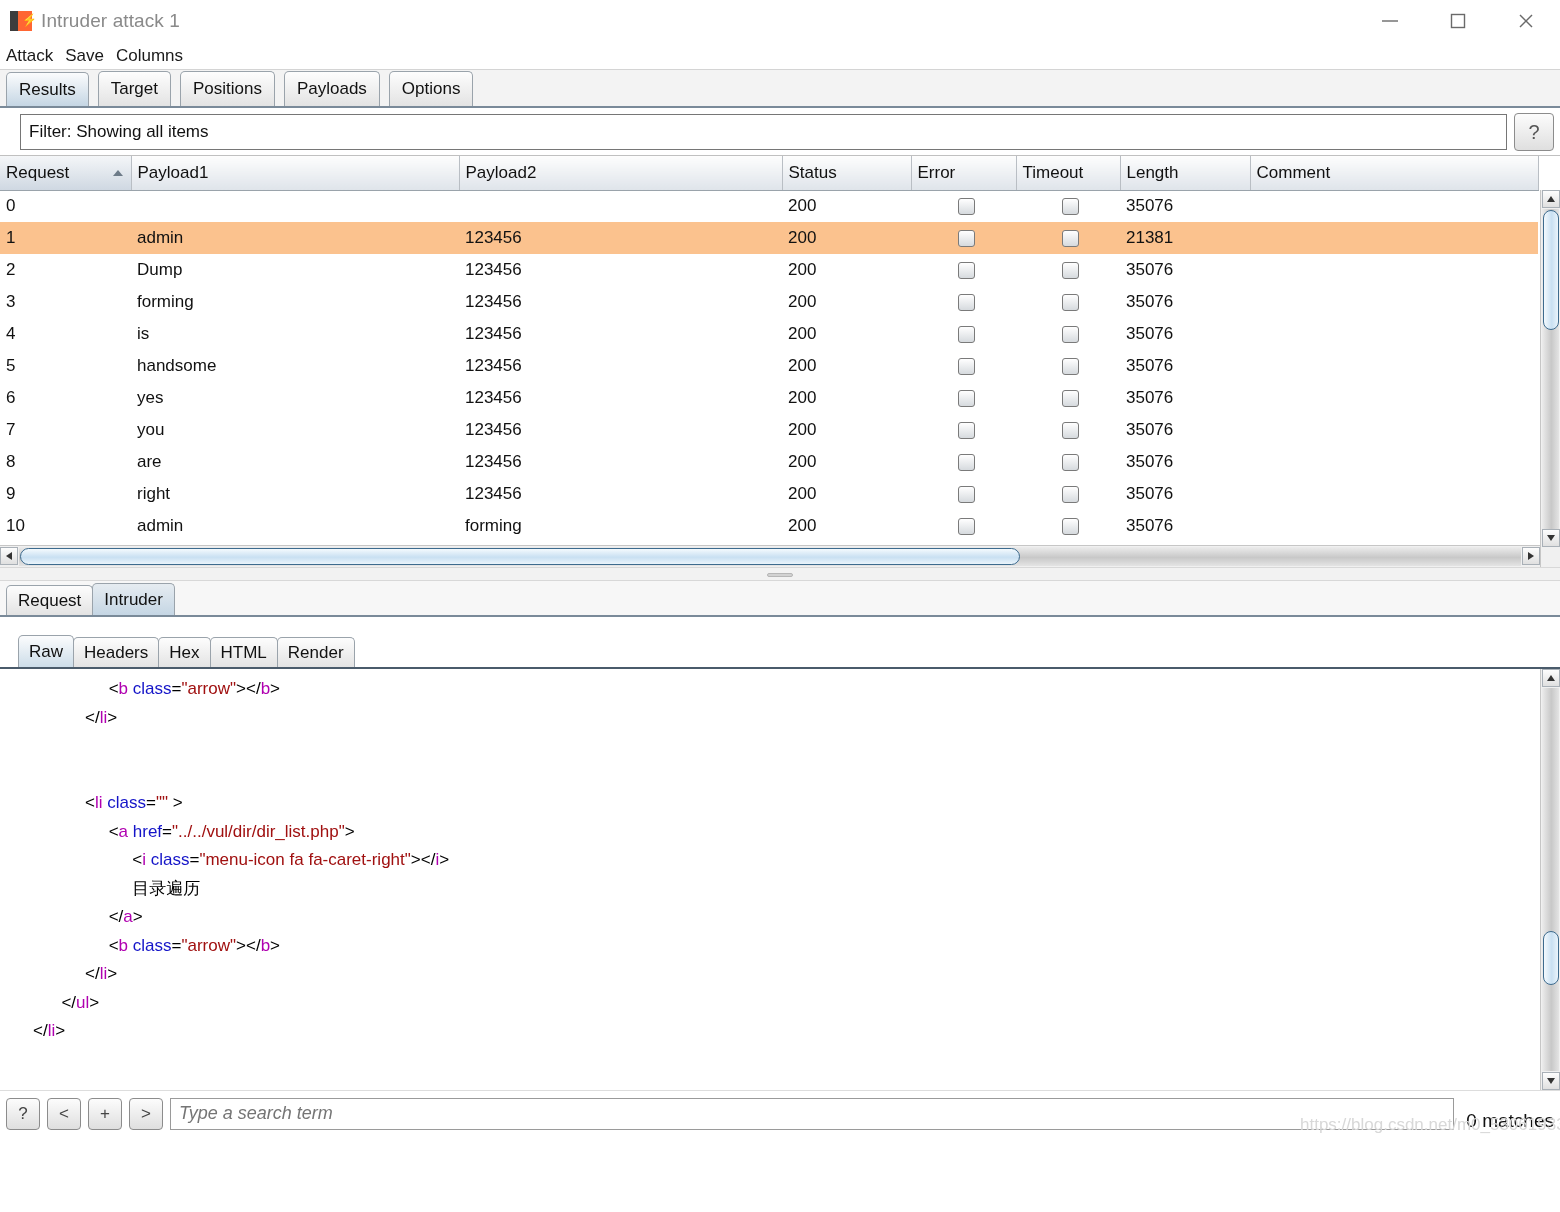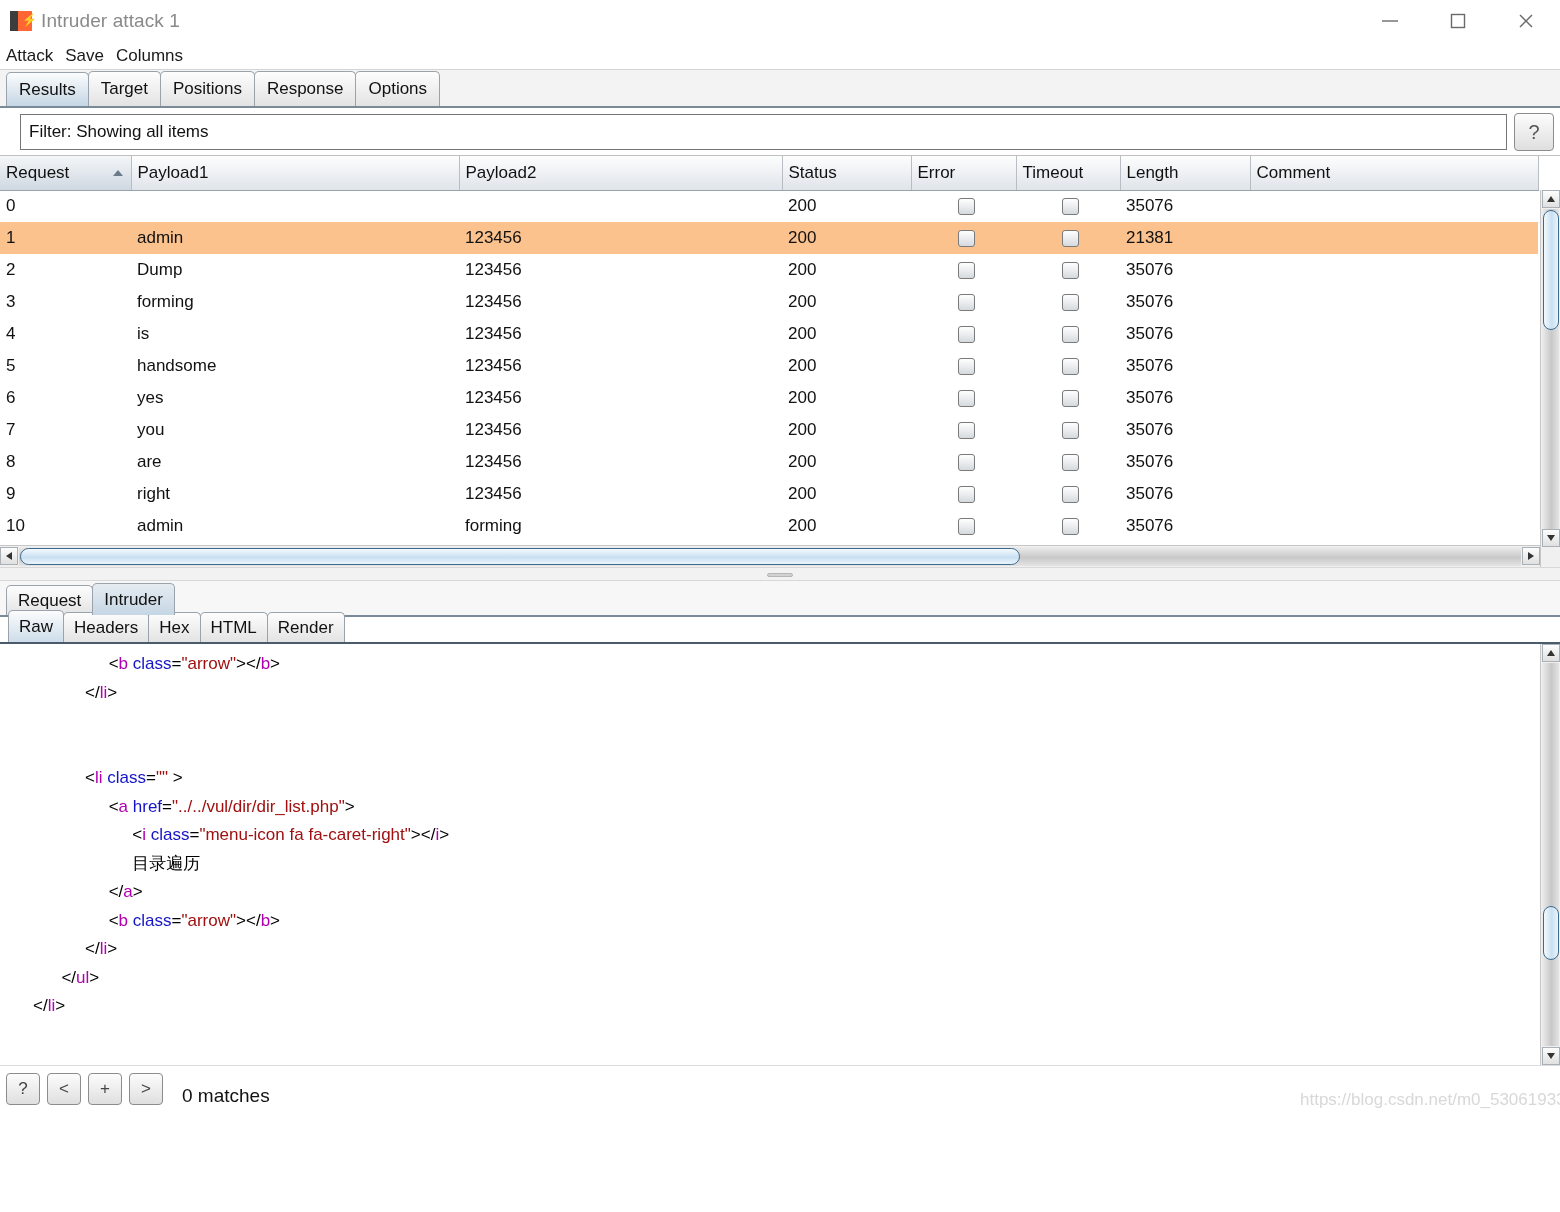--- a/index.html
+++ b/index.html
@@ -81,6 +81,7 @@
     align-items: flex-end;
     padding-left: 6px;
     border-bottom: 2px solid #7a8a99;
+    gap: 10px;
   }
   .tab {
     height: 35px;

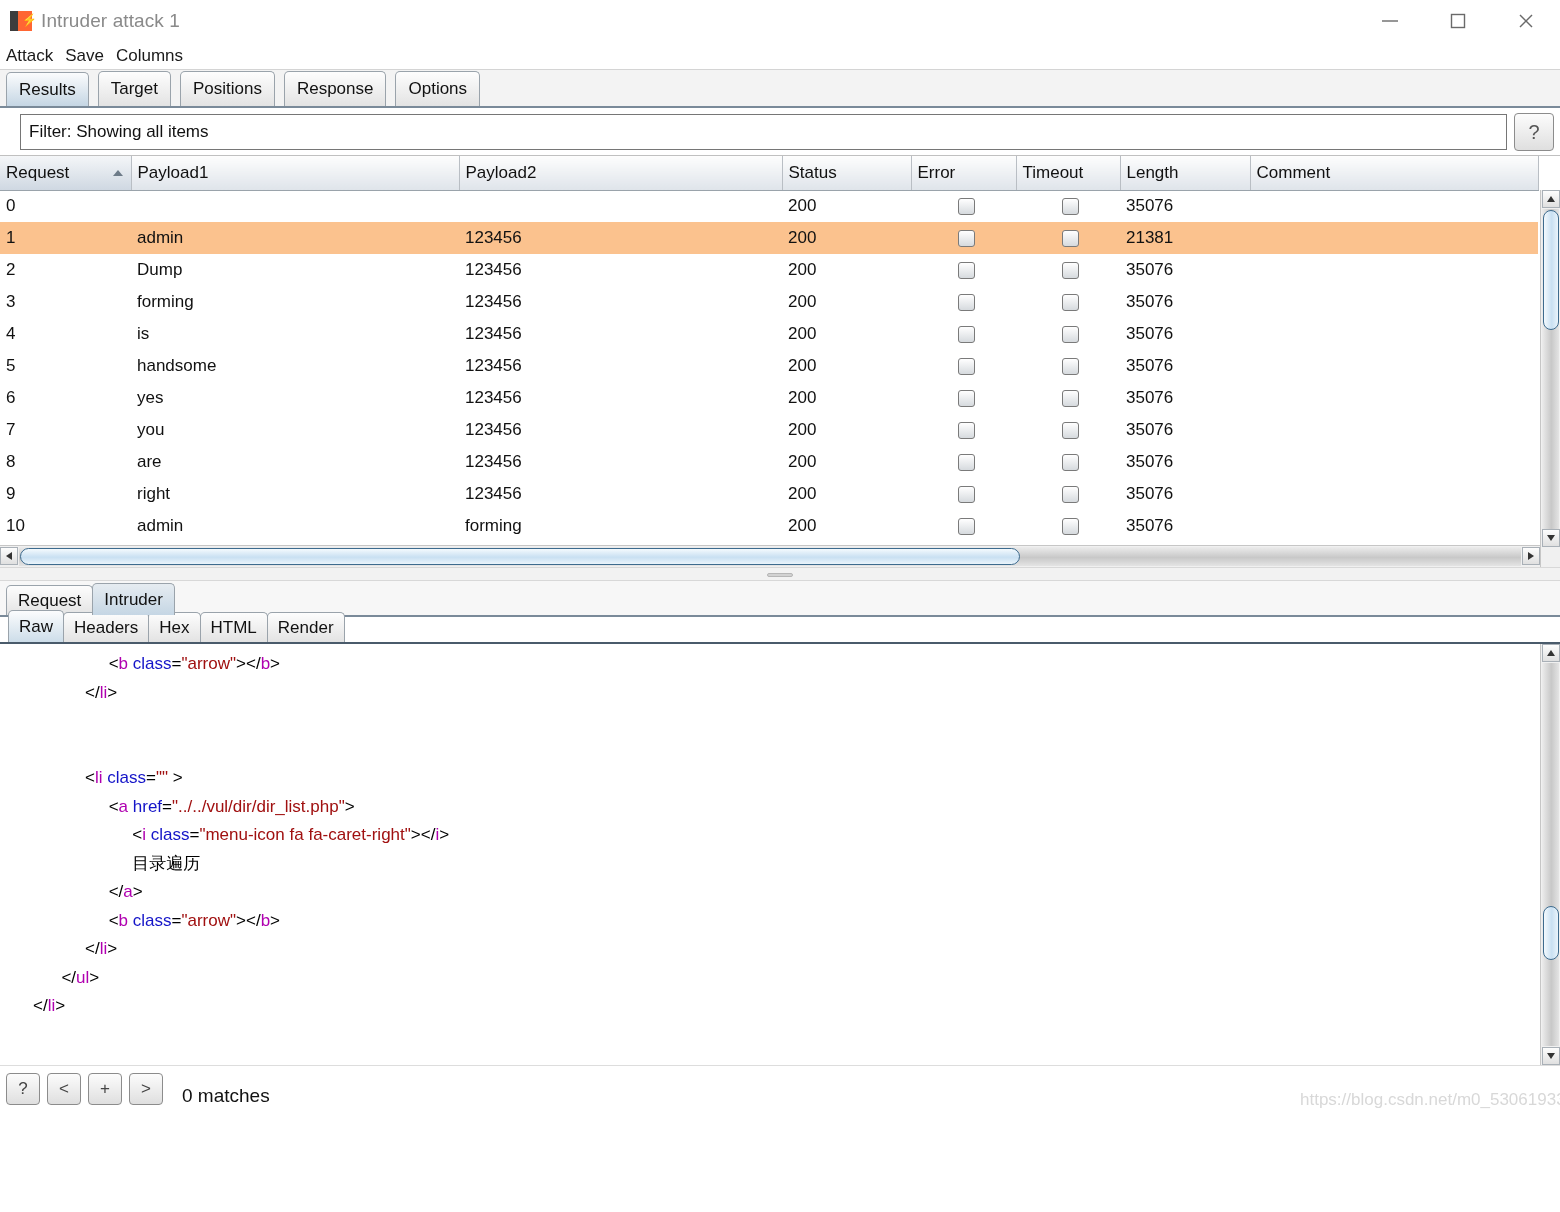--- a/index.html
+++ b/index.html
@@ -438,7 +438,7 @@
   <div class="tab selected">Results</div>
   <div class="tab">Target</div>
   <div class="tab">Positions</div>
-  <div class="tab">Response</div>
+  <div class="tab">Payloads</div>
   <div class="tab">Options</div>
 </div>
 

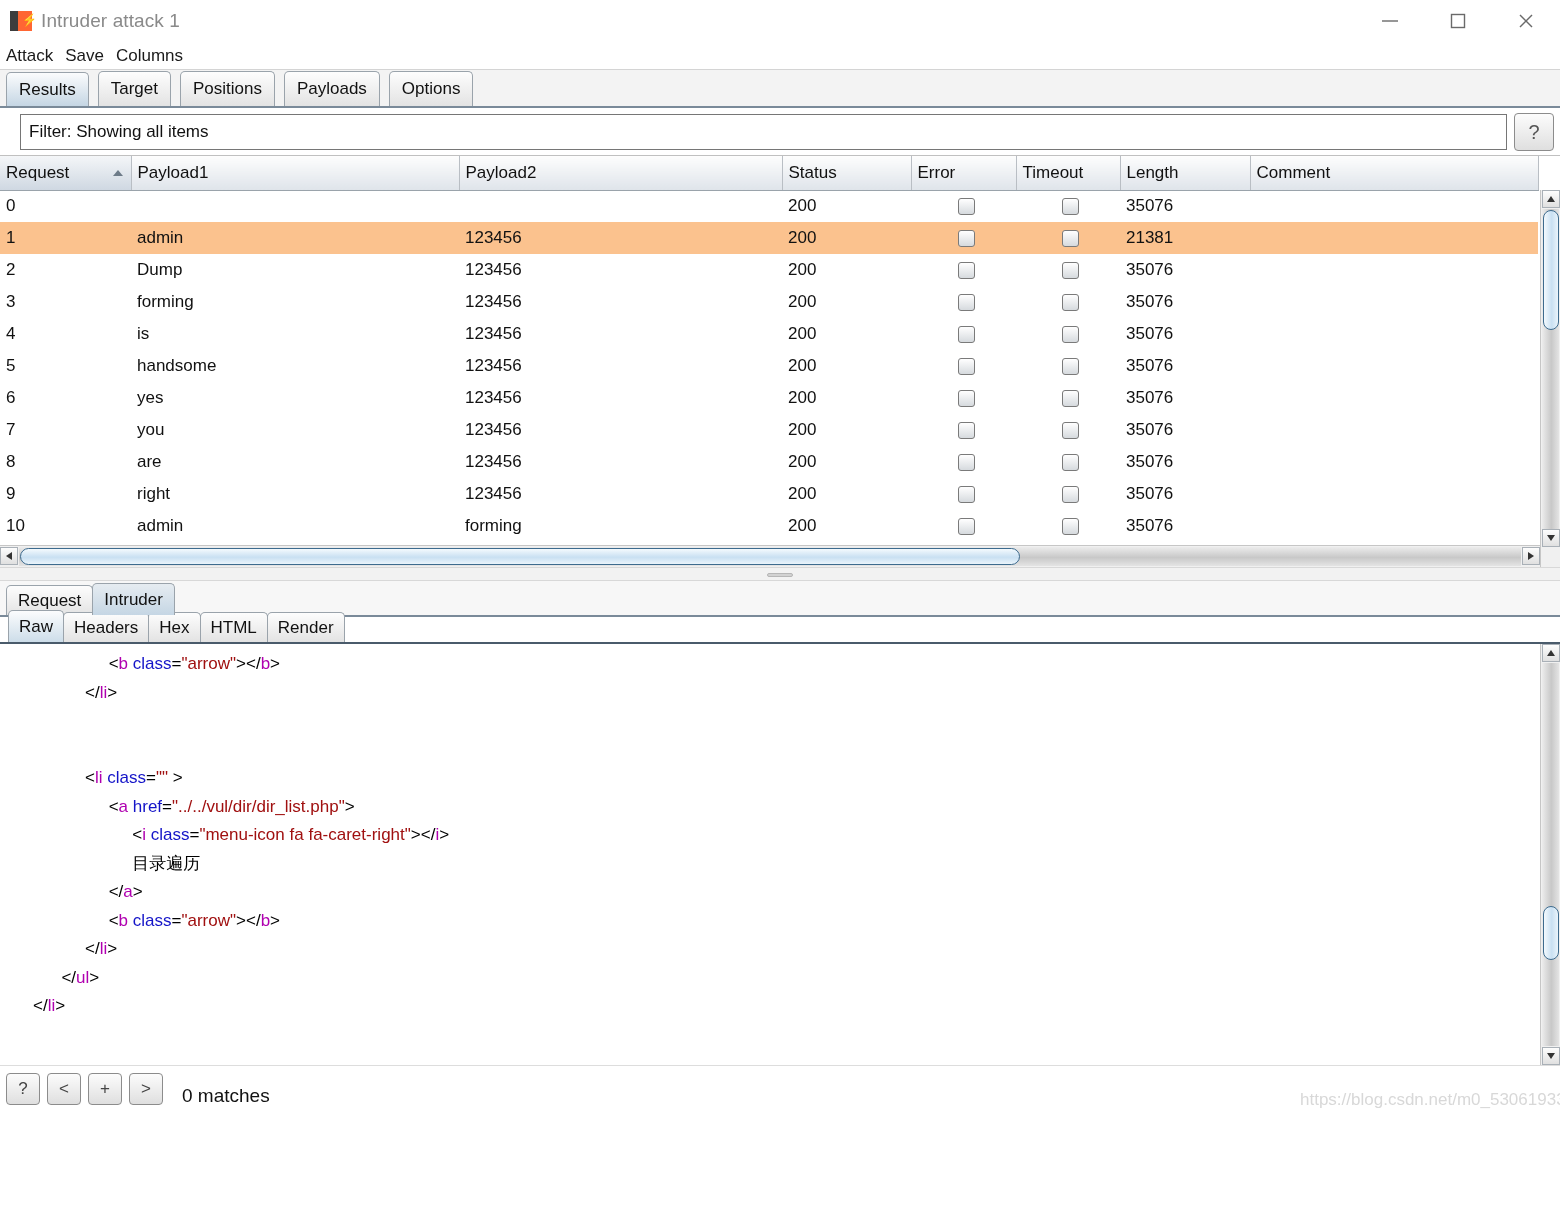--- a/index.html
+++ b/index.html
@@ -285,10 +285,10 @@
     height: 32px; z-index: 3;
   }
   .sub-tabstrip {
-    height: 27px;
+    height: 52px;
     background: #ffffff;
     display: flex; align-items: flex-end;
-    padding-left: 8px;
+    padding-left: 18px;
     border-bottom: 2px solid #4a5b6b;
   }
   .sub-tab {

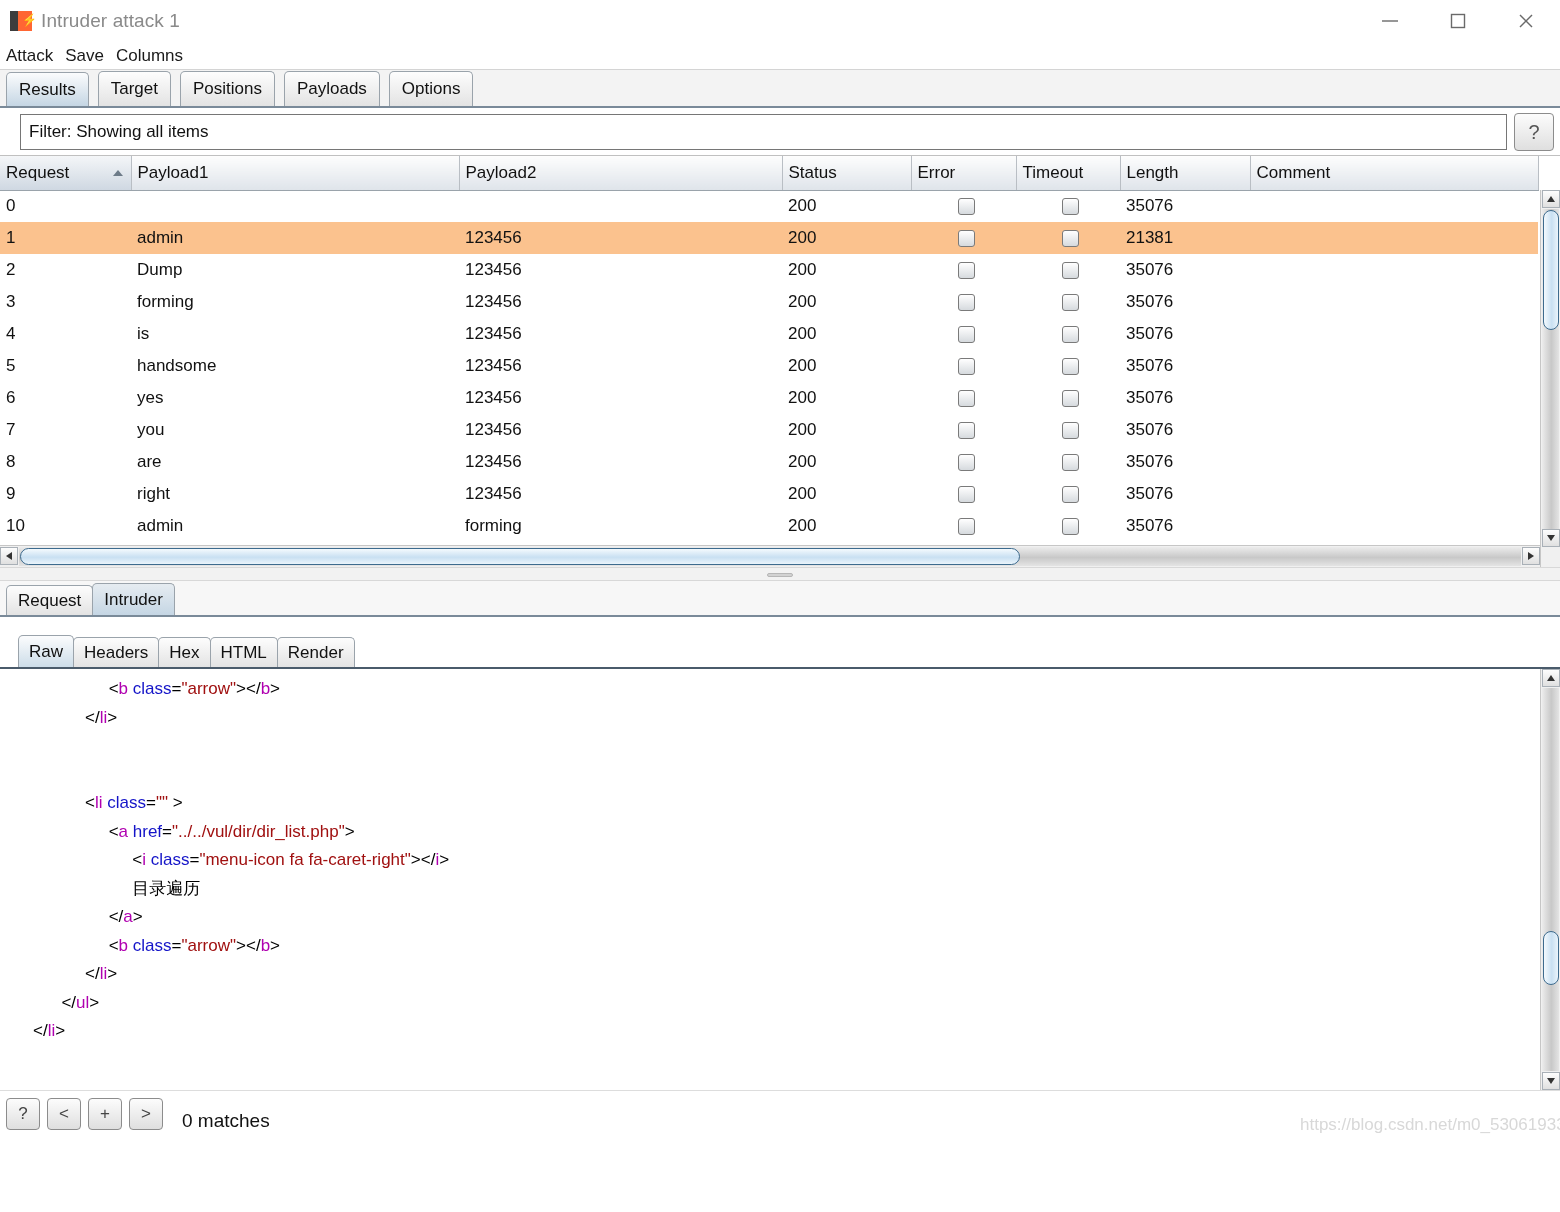--- a/index.html
+++ b/index.html
@@ -656,6 +656,7 @@
   <div class="sbtn">&lt;</div>
   <div class="sbtn">+</div>
   <div class="sbtn">&gt;</div>
+  <input class="search-input" type="text" placeholder="Type a search term" style="">
   <div class="matches">0 matches</div>
   <div class="watermark">https://blog.csdn.net/m0_53061933</div>
 </div>

